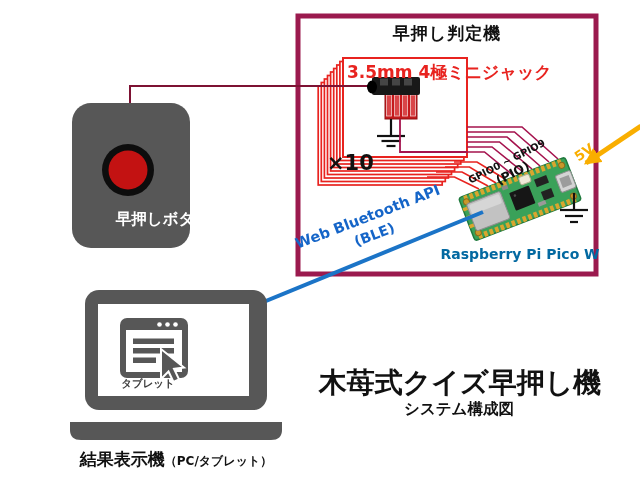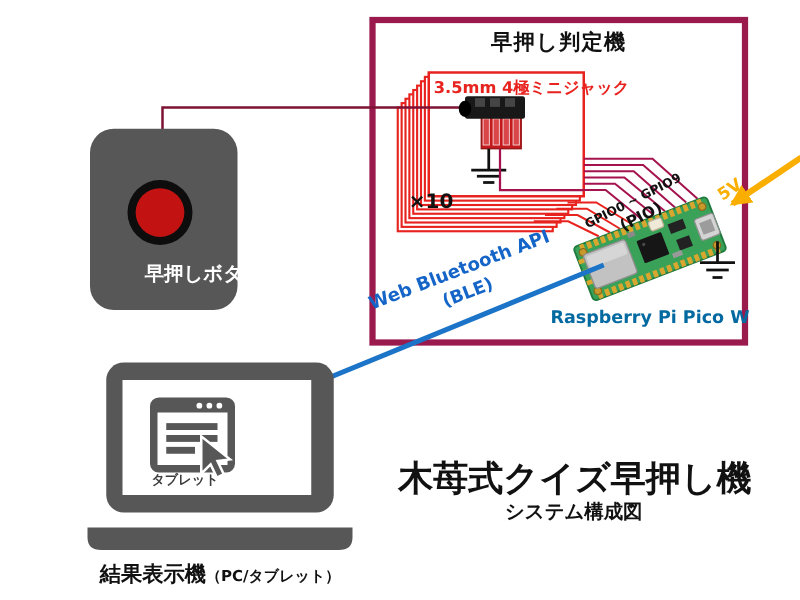--- a/index.html
+++ b/index.html
@@ -11,7 +11,7 @@
   .center{transform:translateX(-50%);text-align:center;}
 
   .judge-title{left:447px;top:22px;font-size:17px;font-weight:800;color:#111;letter-spacing:1px;}
-  .jack-label{left:347px;top:61px;font-size:13px;font-weight:700;color:#E8231F;}
+  .jack-label{left:347px;top:61px;font-size:17px;font-weight:700;color:#E8231F;}
   .times10{left:327px;top:151px;font-size:16px;font-weight:600;color:#111;}
   .gpio-block{left:510px;top:156px;transform:translateX(-50%) rotate(-27deg);text-align:center;
               color:#111;line-height:1.05;}

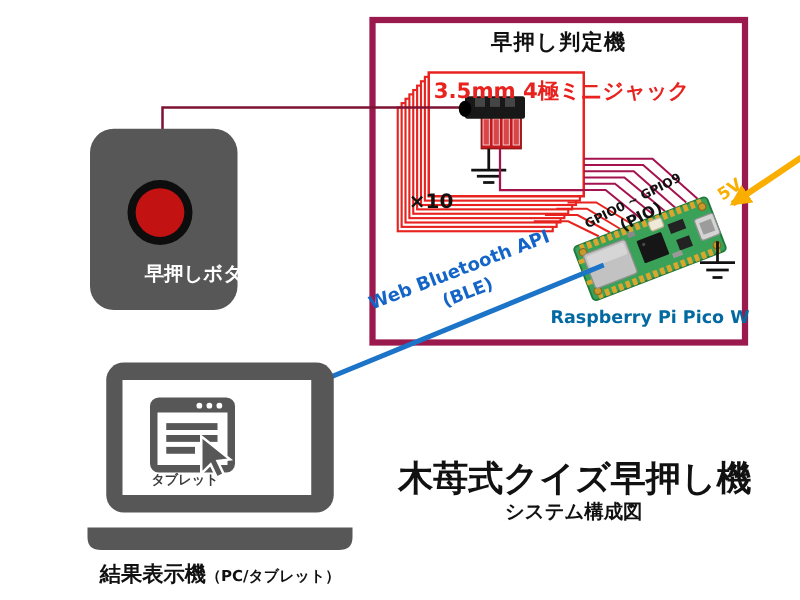--- a/index.html
+++ b/index.html
@@ -12,7 +12,7 @@
 
   .judge-title{left:447px;top:22px;font-size:17px;font-weight:800;color:#111;letter-spacing:1px;}
   .jack-label{left:347px;top:61px;font-size:17px;font-weight:700;color:#E8231F;}
-  .times10{left:327px;top:151px;font-size:16px;font-weight:600;color:#111;}
+  .times10{left:327px;top:151px;font-size:21px;font-weight:600;color:#111;}
   .gpio-block{left:510px;top:156px;transform:translateX(-50%) rotate(-27deg);text-align:center;
               color:#111;line-height:1.05;}
   .gpio-line1{font-size:10px;font-weight:700;}

